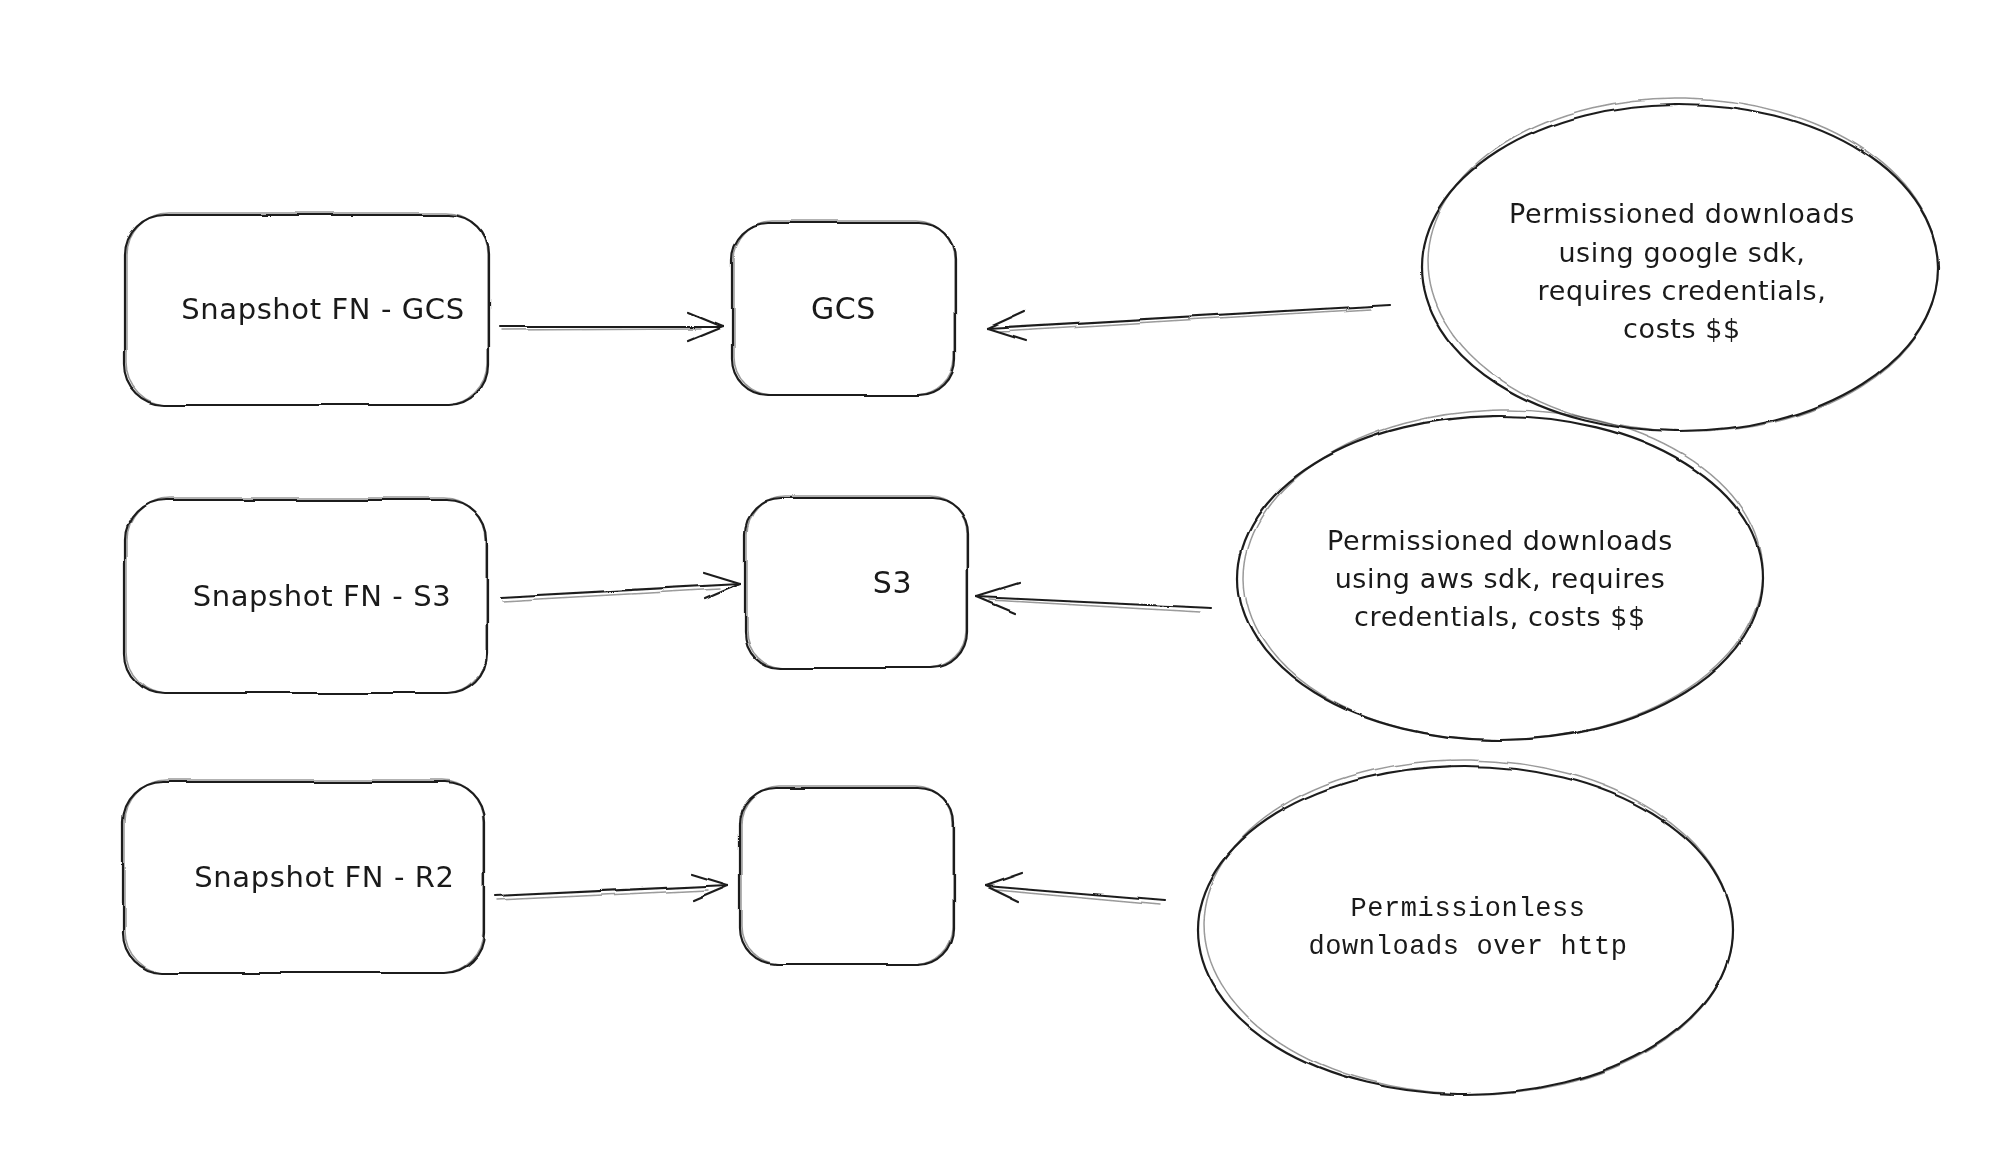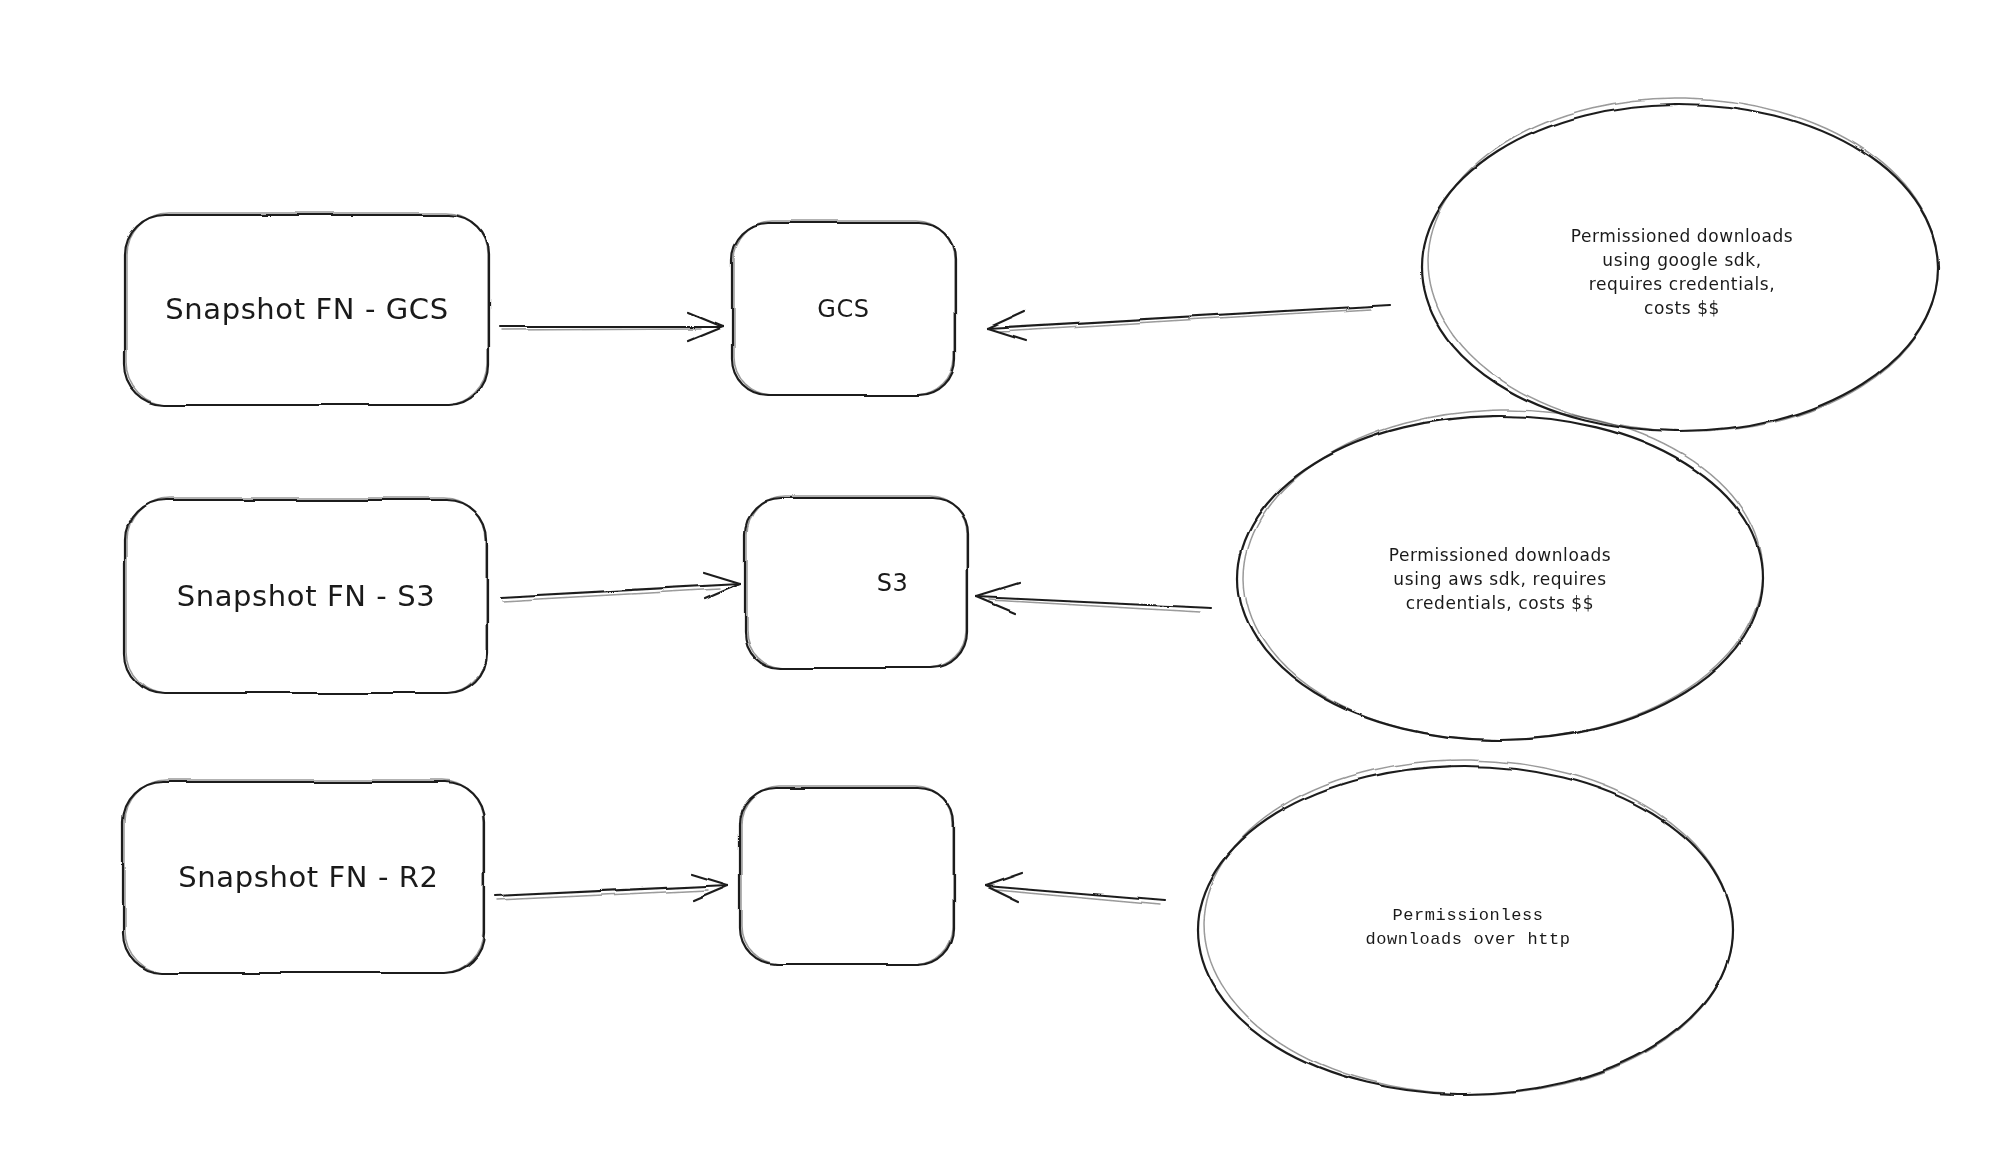--- a/index.html
+++ b/index.html
@@ -48,7 +48,7 @@
   }
   .src-label  { font-size: 29px; }
   .tgt-label  { font-size: 24px; }
-  .note-label { font-size: 17px; }
+  .note-label { font-size: 27px; }
 
   
   #src-gcs { left: 125px; top: 215px; width: 364px; height: 190px; }

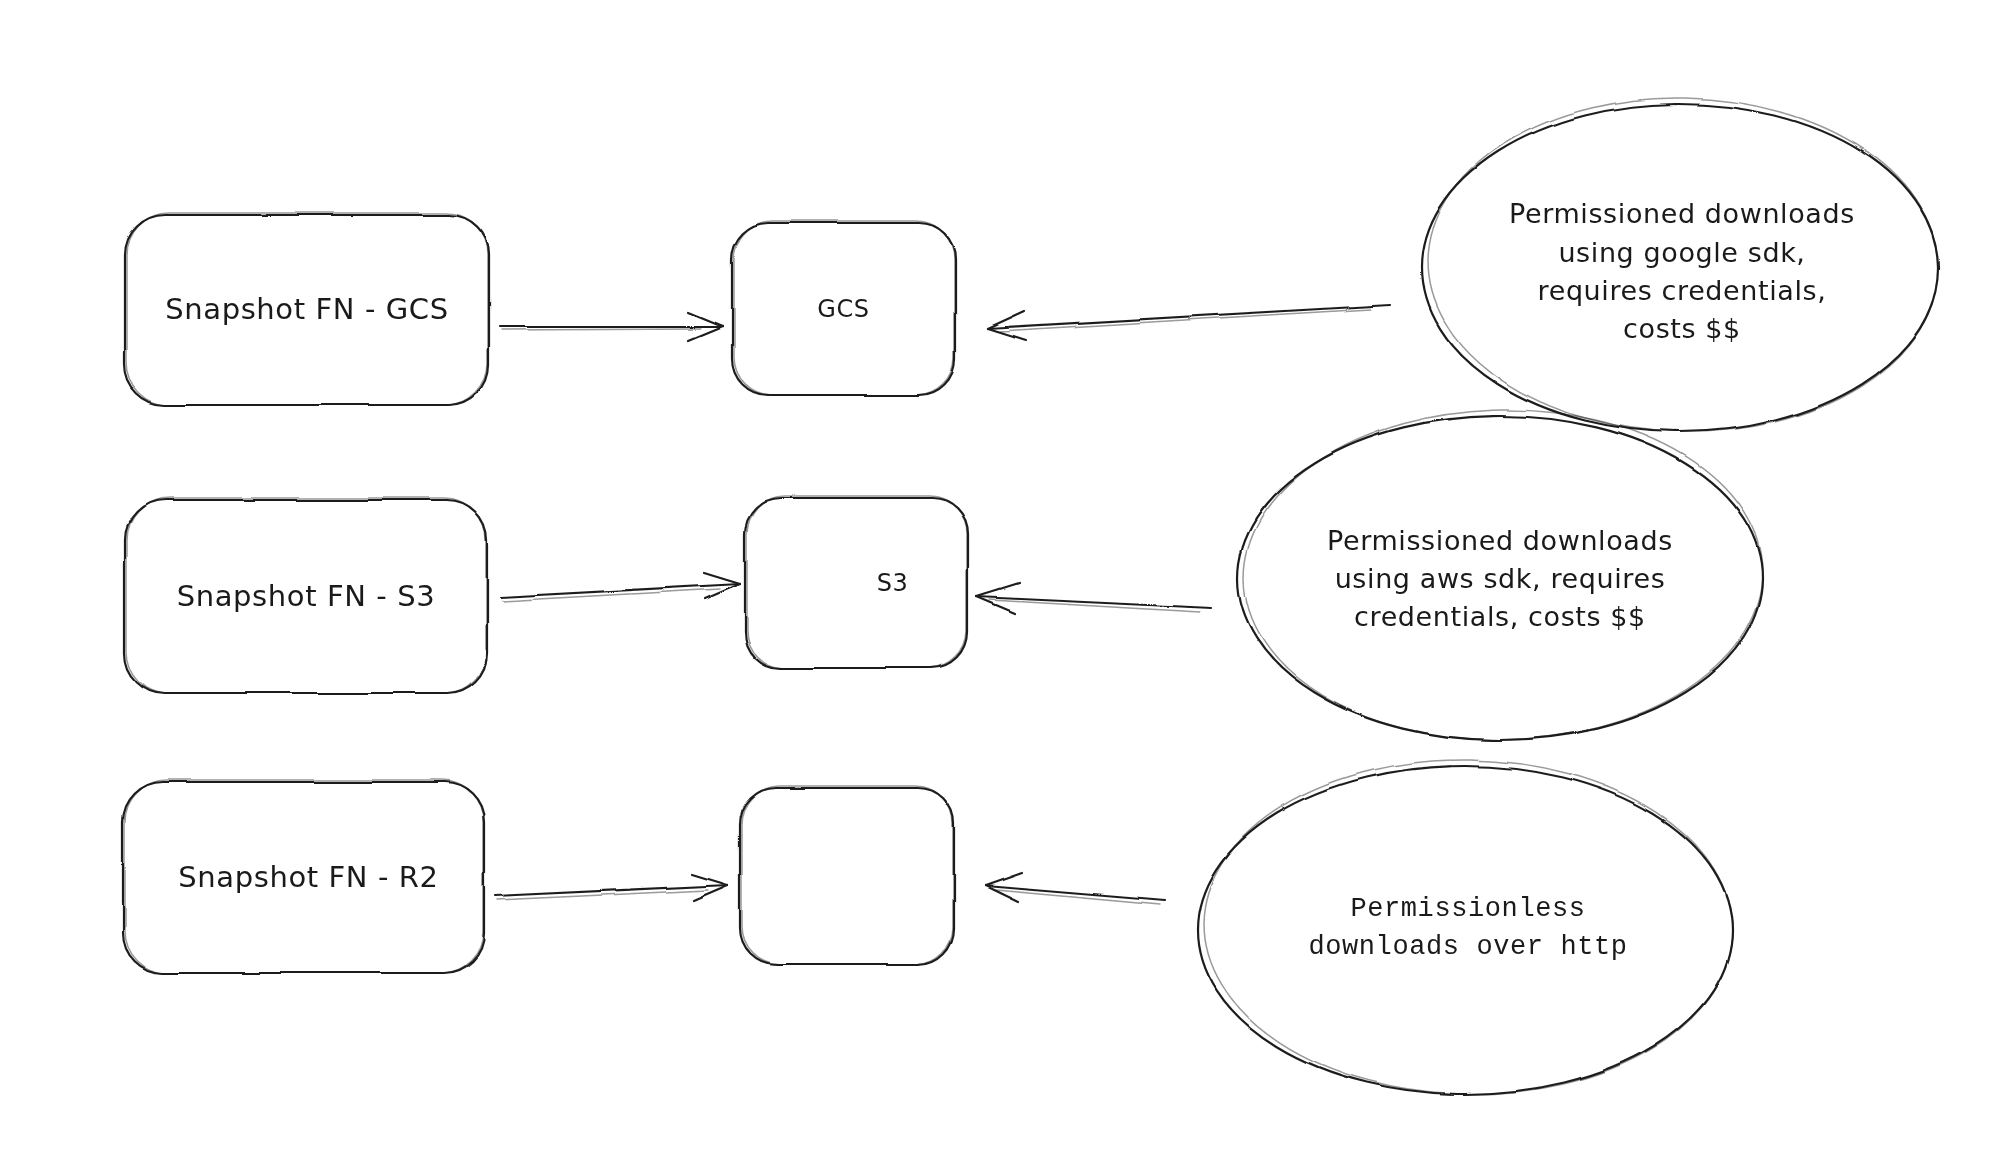--- a/index.html
+++ b/index.html
@@ -46,7 +46,7 @@
     line-height: 1.42;
     user-select: none;
   }
-  .src-label  { font-size: 29px; }
+  .src-label  { font-size: 29px; padding-left: 16px; }
   .tgt-label  { font-size: 24px; }
   .note-label { font-size: 27px; }
 

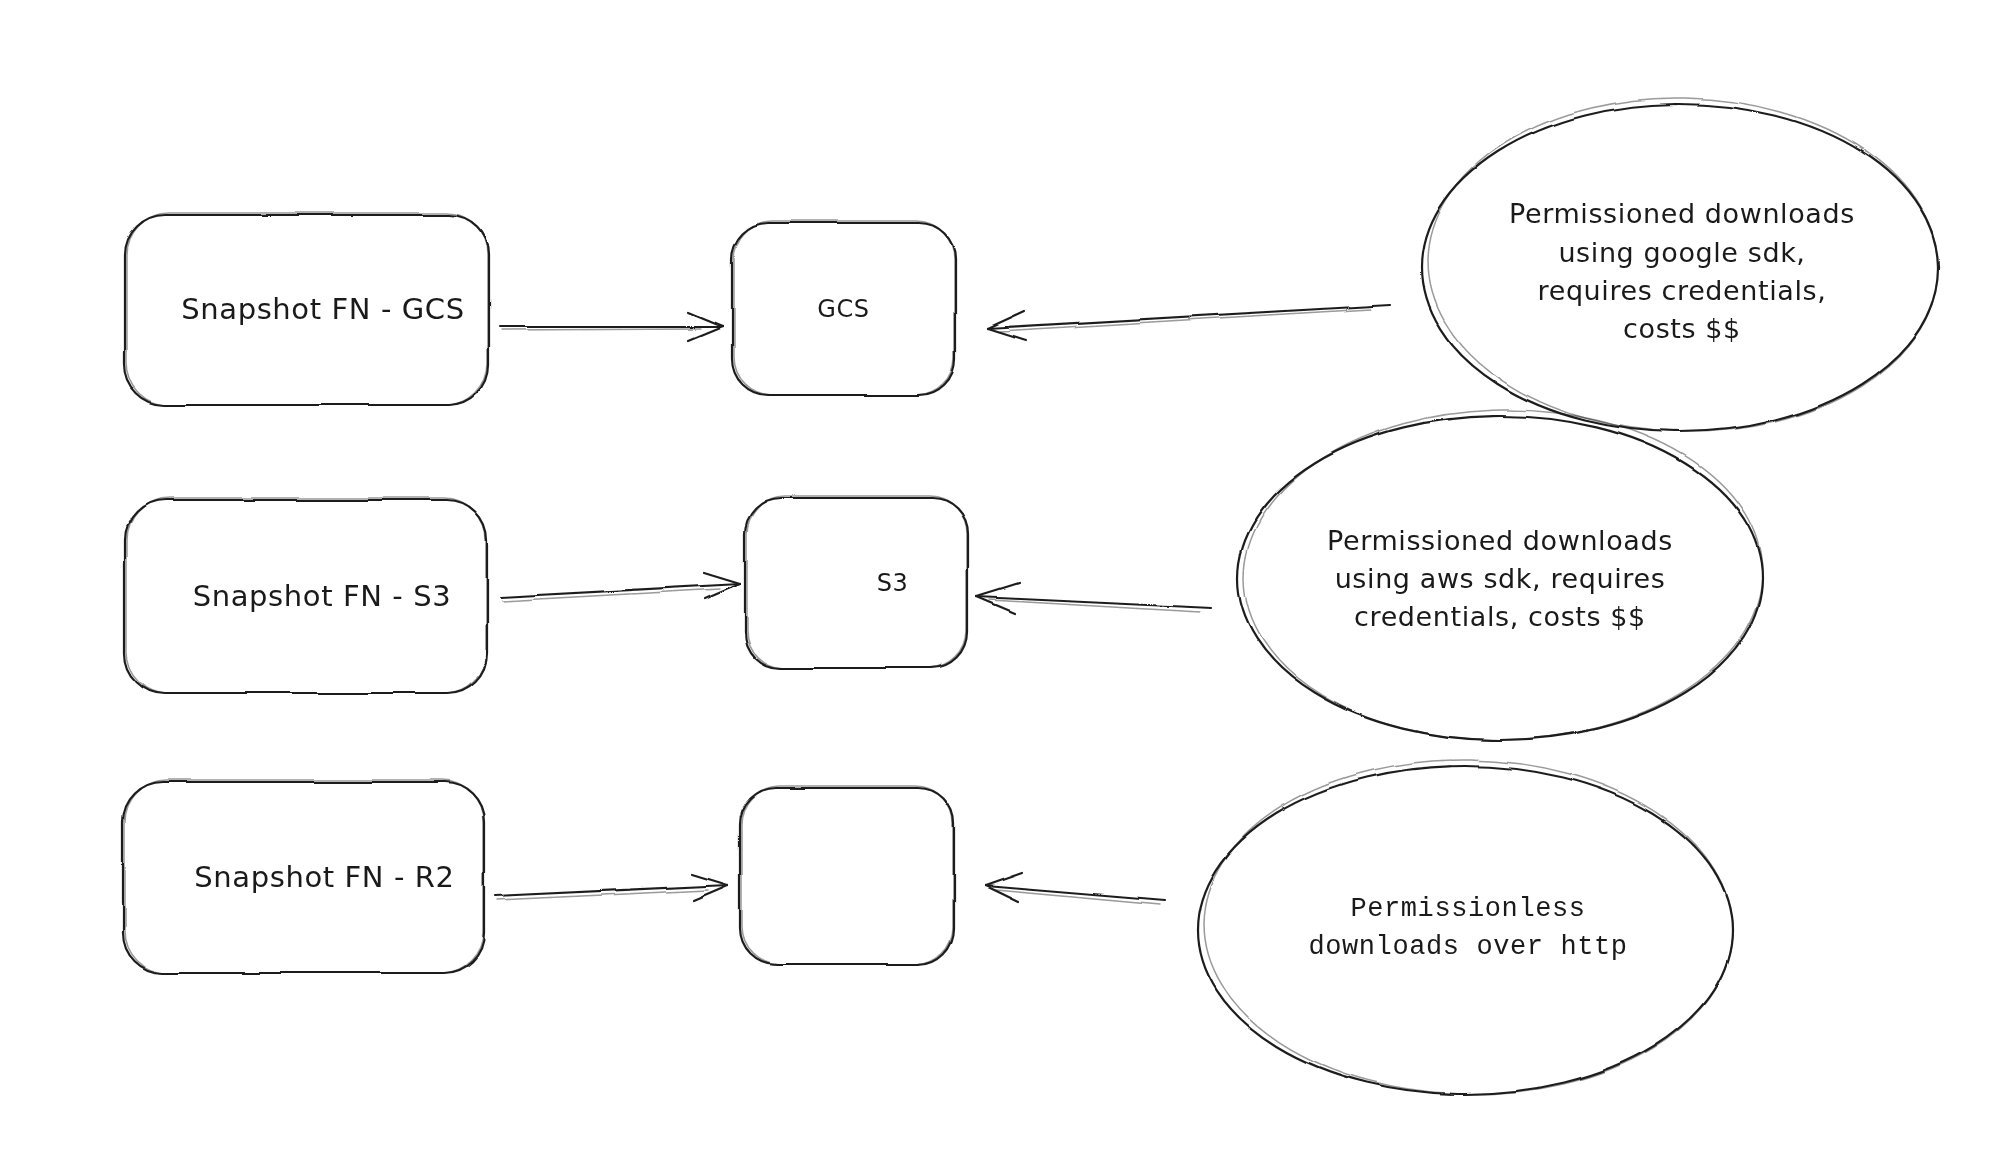--- a/index.html
+++ b/index.html
@@ -47,7 +47,7 @@
     user-select: none;
   }
   .src-label  { font-size: 29px; padding-left: 16px; }
-  .tgt-label  { font-size: 24px; }
+  .tgt-label  { font-size: 30px; }
   .note-label { font-size: 27px; }
 
   

